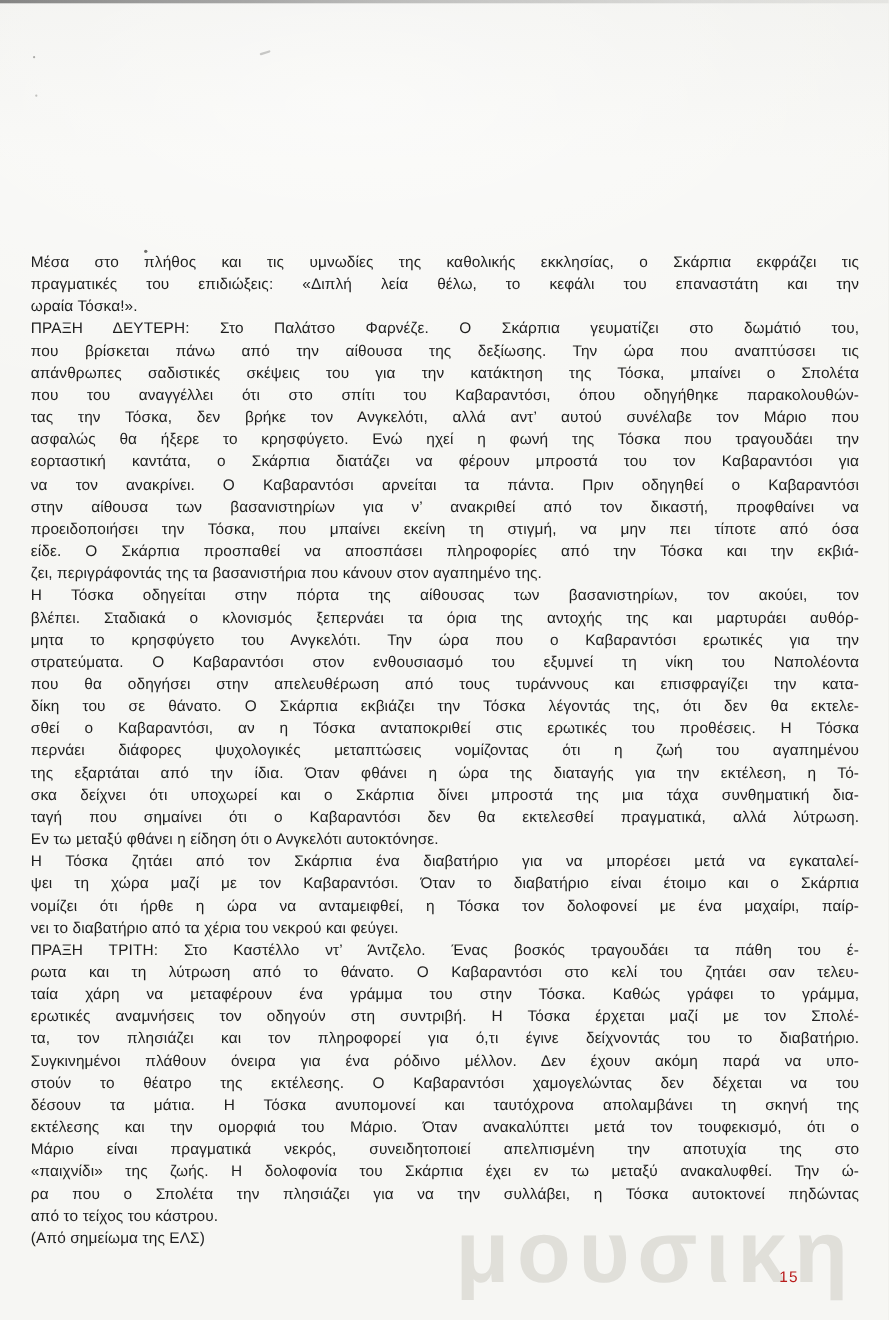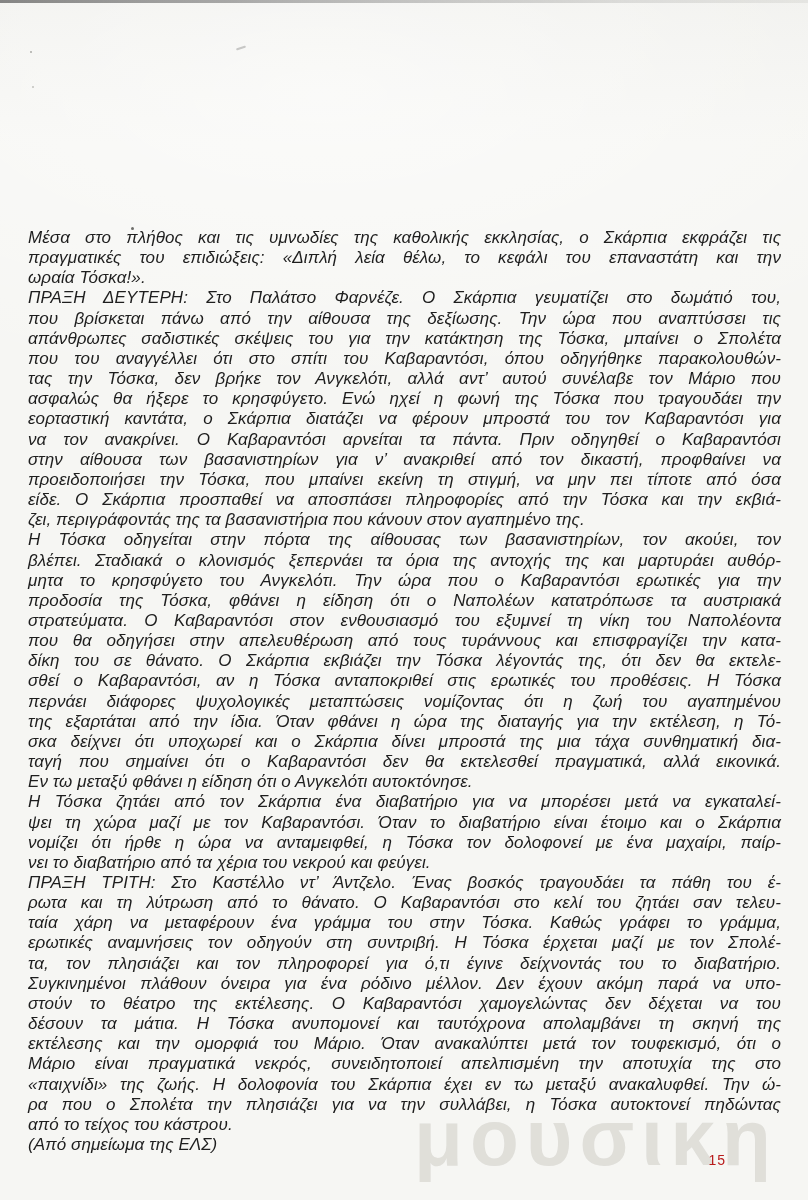--- a/index.html
+++ b/index.html
@@ -39,12 +39,11 @@
     width: 753px;
   }
   .line {
-    font-size: 17px;
+    font-size: 14px;
     line-height: 20.15px;
     letter-spacing: 0.1px;
     text-align: justify;
     white-space: normal;
-    font-style: italic;
   }
   .line.fill {
     text-align-last: justify;

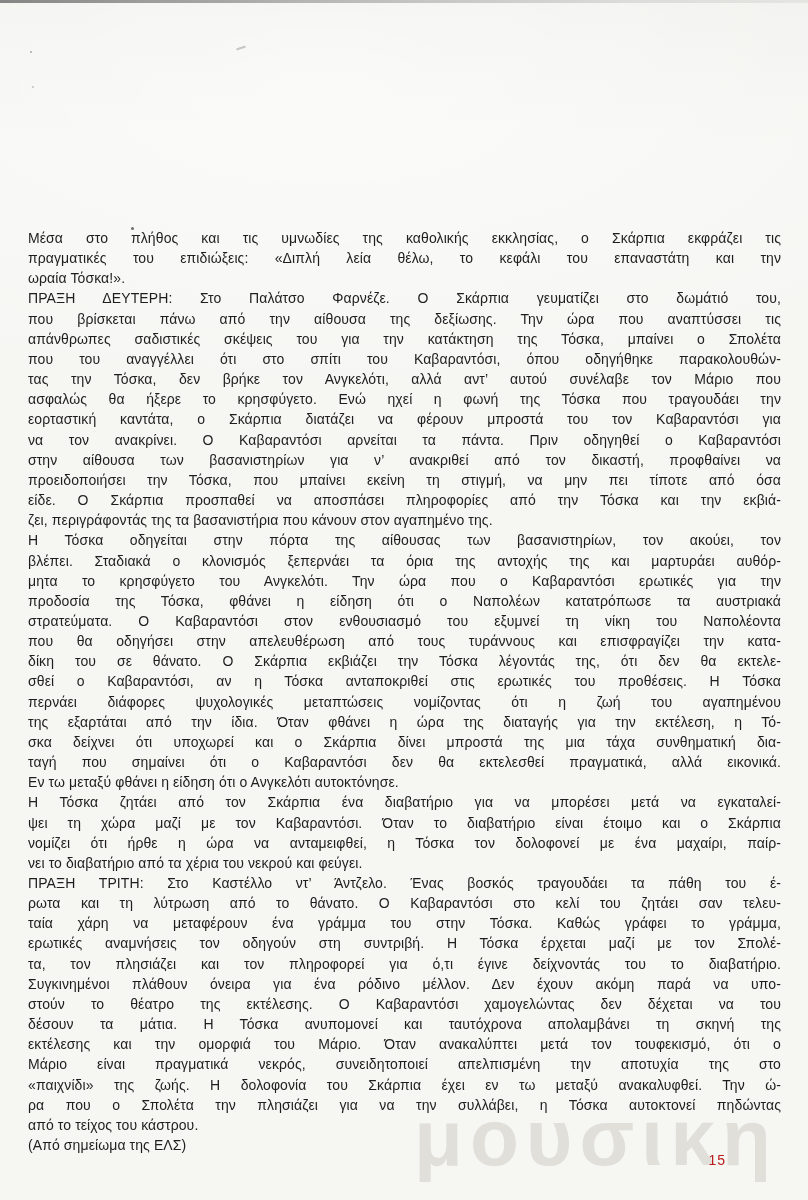--- a/index.html
+++ b/index.html
@@ -114,7 +114,6 @@
       <div class="line fill">Η Τόσκα οδηγείται στην πόρτα της αίθουσας των βασανιστηρίων, τον ακούει, τον</div>
       <div class="line fill">βλέπει. Σταδιακά ο κλονισμός ξεπερνάει τα όρια της αντοχής της και μαρτυράει αυθόρ-</div>
       <div class="line fill">μητα το κρησφύγετο του Ανγκελότι. Την ώρα που ο Καβαραντόσι ερωτικές για την</div>
-      <div class="line fill">προδοσία της Τόσκα, φθάνει η είδηση ότι ο Ναπολέων κατατρόπωσε τα αυστριακά</div>
       <div class="line fill">στρατεύματα. Ο Καβαραντόσι στον ενθουσιασμό του εξυμνεί τη νίκη του Ναπολέοντα</div>
       <div class="line fill">που θα οδηγήσει στην απελευθέρωση από τους τυράννους και επισφραγίζει την κατα-</div>
       <div class="line fill">δίκη του σε θάνατο. Ο Σκάρπια εκβιάζει την Τόσκα λέγοντάς της, ότι δεν θα εκτελε-</div>

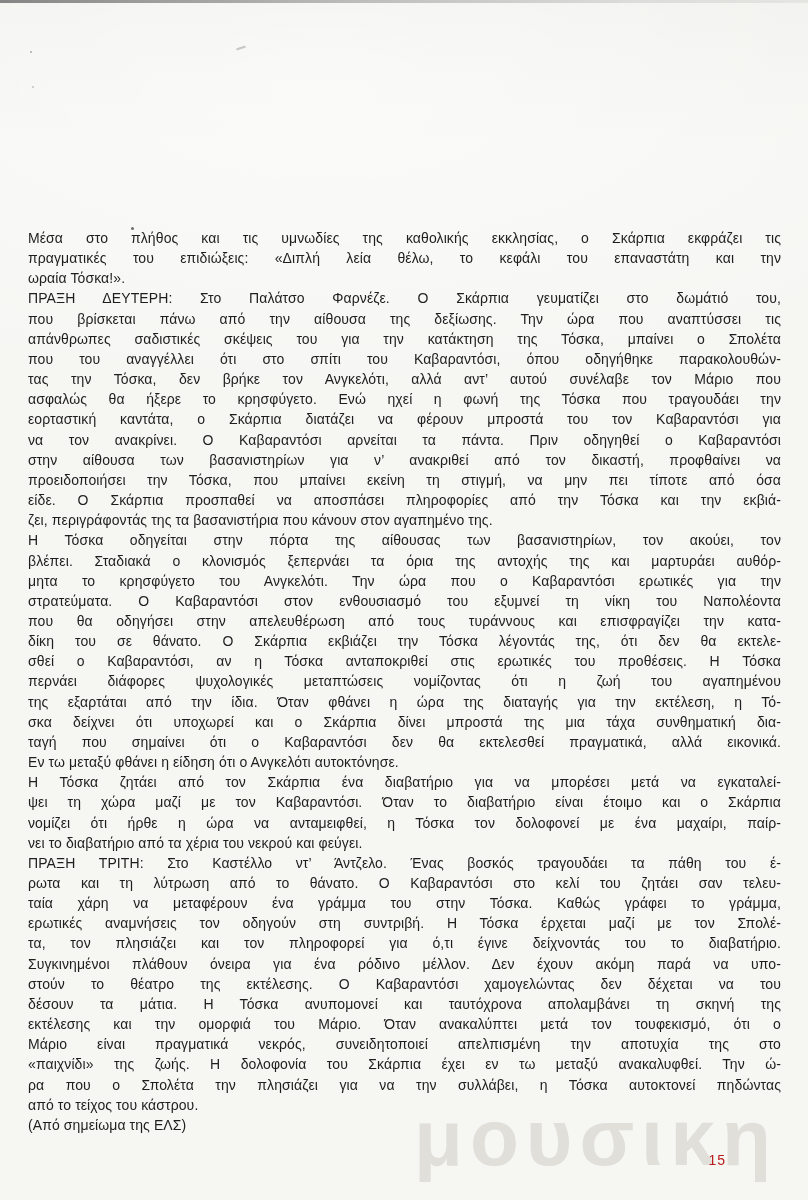--- a/index.html
+++ b/index.html
@@ -121,7 +121,7 @@
       <div class="line fill">περνάει διάφορες ψυχολογικές μεταπτώσεις νομίζοντας ότι η ζωή του αγαπημένου</div>
       <div class="line fill">της εξαρτάται από την ίδια. Όταν φθάνει η ώρα της διαταγής για την εκτέλεση, η Τό-</div>
       <div class="line fill">σκα δείχνει ότι υποχωρεί και ο Σκάρπια δίνει μπροστά της μια τάχα συνθηματική δια-</div>
-      <div class="line fill">ταγή που σημαίνει ότι ο Καβαραντόσι δεν θα εκτελεσθεί πραγματικά, αλλά εικονικά.</div>
+      <div class="line fill">ταγή που σημαίνει ότι ο Καβαραντόσι δεν θα εκτελεσθεί πραγματικά, αλλά λύτρωση.</div>
       <div class="line">Εν τω μεταξύ φθάνει η είδηση ότι ο Ανγκελότι αυτοκτόνησε.</div>
       <div class="line fill">Η Τόσκα ζητάει από τον Σκάρπια ένα διαβατήριο για να μπορέσει μετά να εγκαταλεί-</div>
       <div class="line fill">ψει τη χώρα μαζί με τον Καβαραντόσι. Όταν το διαβατήριο είναι έτοιμο και ο Σκάρπια</div>

